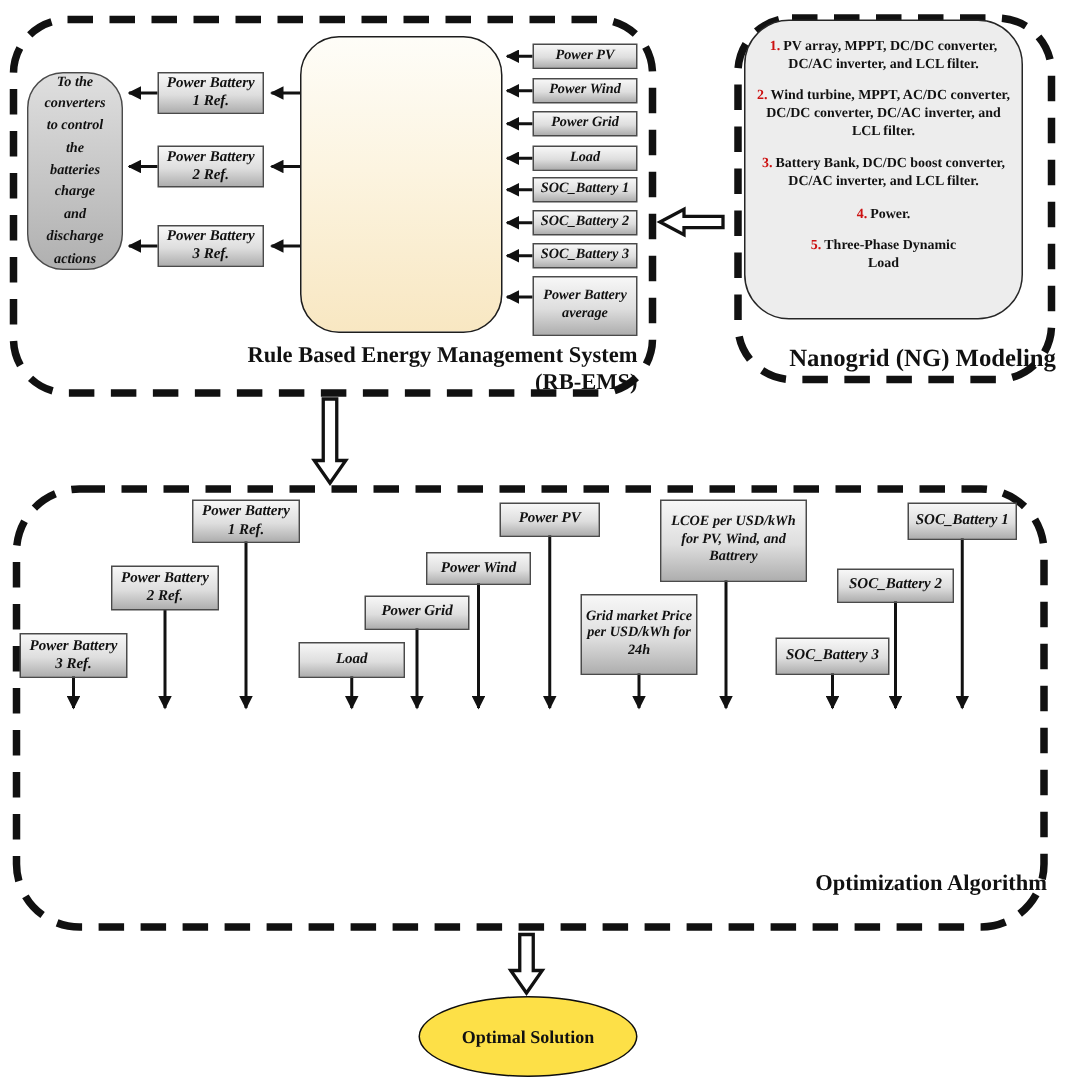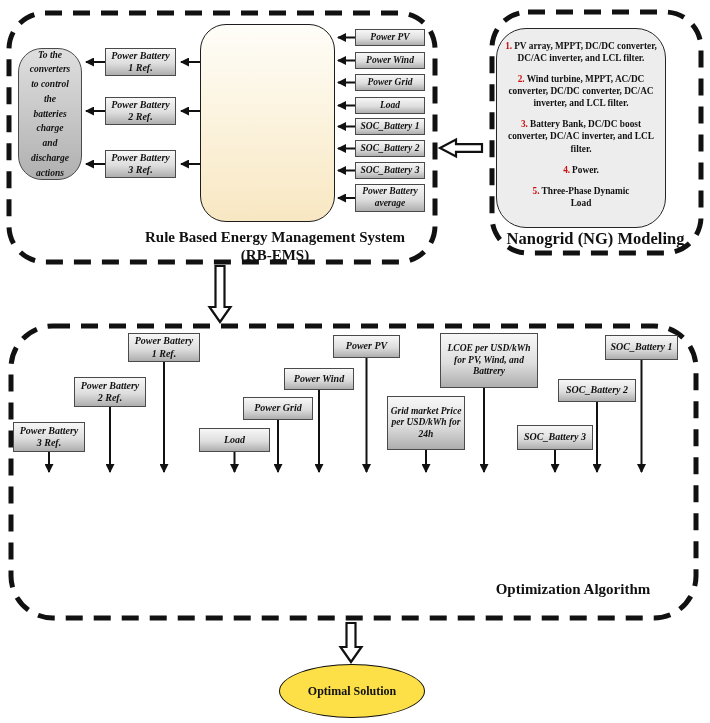--- a/index.html
+++ b/index.html
@@ -37,7 +37,7 @@
   .ng-t{left:487px;top:229px;width:217px;font-size:16.5px;}
   .ga-t{left:448px;top:580px;width:250px;font-size:15px;line-height:1.25;}
 
-  .ng-inner{position:absolute;left:496px;top:28px;width:170px;height:200px;border-radius:30px;
+  .ng-inner{position:absolute;left:496px;top:13px;width:186px;height:200px;border-radius:30px;
     border:1.8px solid #262626;background:#ededed;box-sizing:border-box;
     padding:11px 4px 4px 4px;font-size:9.3px;line-height:1.3;text-align:center;}
   .ng-item{margin-bottom:9px;}

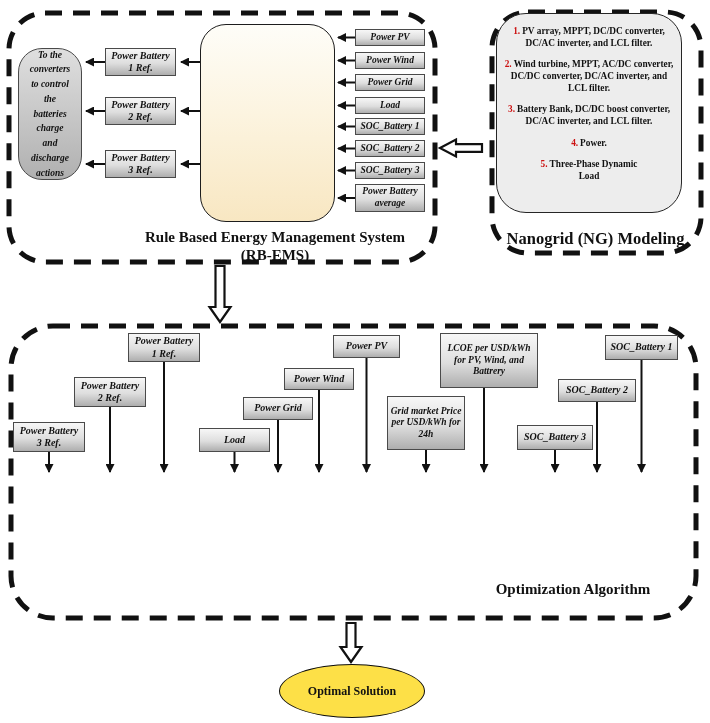--- a/index.html
+++ b/index.html
@@ -30,7 +30,7 @@
     background:linear-gradient(180deg,#fefdf8 0%,#fcf4e0 45%,#f8e7c2 100%);}
   .rc{left:355px;width:70px;height:17px;font-size:9.5px;}
   .rc0{top:29px}.rc1{top:52px}.rc2{top:74px}.rc3{top:97px}
-  .rc4{top:118px}.rc5{top:140px}.rc6{top:162px}.rc7{top:184px;height:28px}
+  .rc4{top:118px}.rc5{top:140px}.rc6{top:162px}.rc7{top:184px;height:40px}
 
   .title{position:absolute;text-align:center;}
   .rbems-t{left:125px;top:228px;width:300px;font-size:15px;line-height:1.2;}

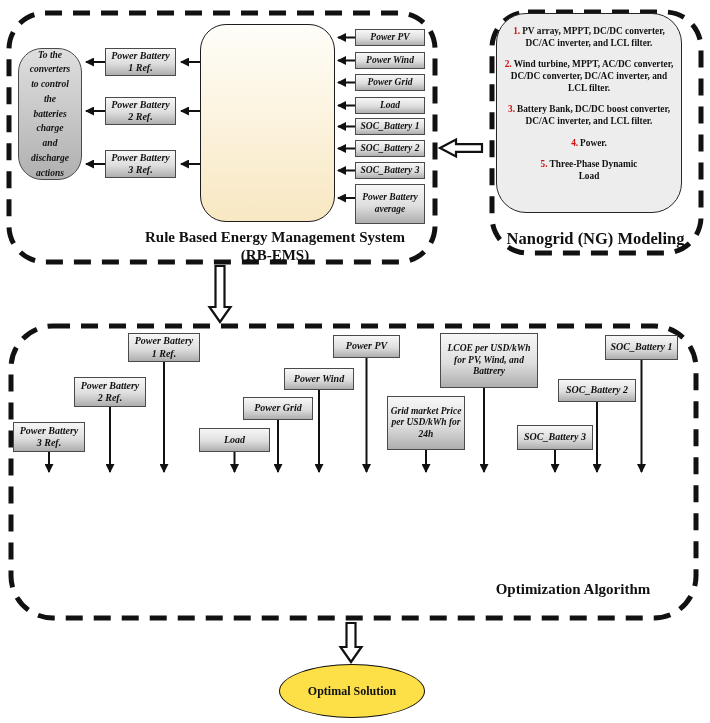--- a/index.html
+++ b/index.html
@@ -32,7 +32,7 @@
   .rc0{top:29px}.rc1{top:52px}.rc2{top:74px}.rc3{top:97px}
   .rc4{top:118px}.rc5{top:140px}.rc6{top:162px}.rc7{top:184px;height:40px}
 
-  .title{position:absolute;text-align:center;}
+  .title{position:absolute;text-align:right;}
   .rbems-t{left:125px;top:228px;width:300px;font-size:15px;line-height:1.2;}
   .ng-t{left:487px;top:229px;width:217px;font-size:16.5px;}
   .ga-t{left:448px;top:580px;width:250px;font-size:15px;line-height:1.25;}

